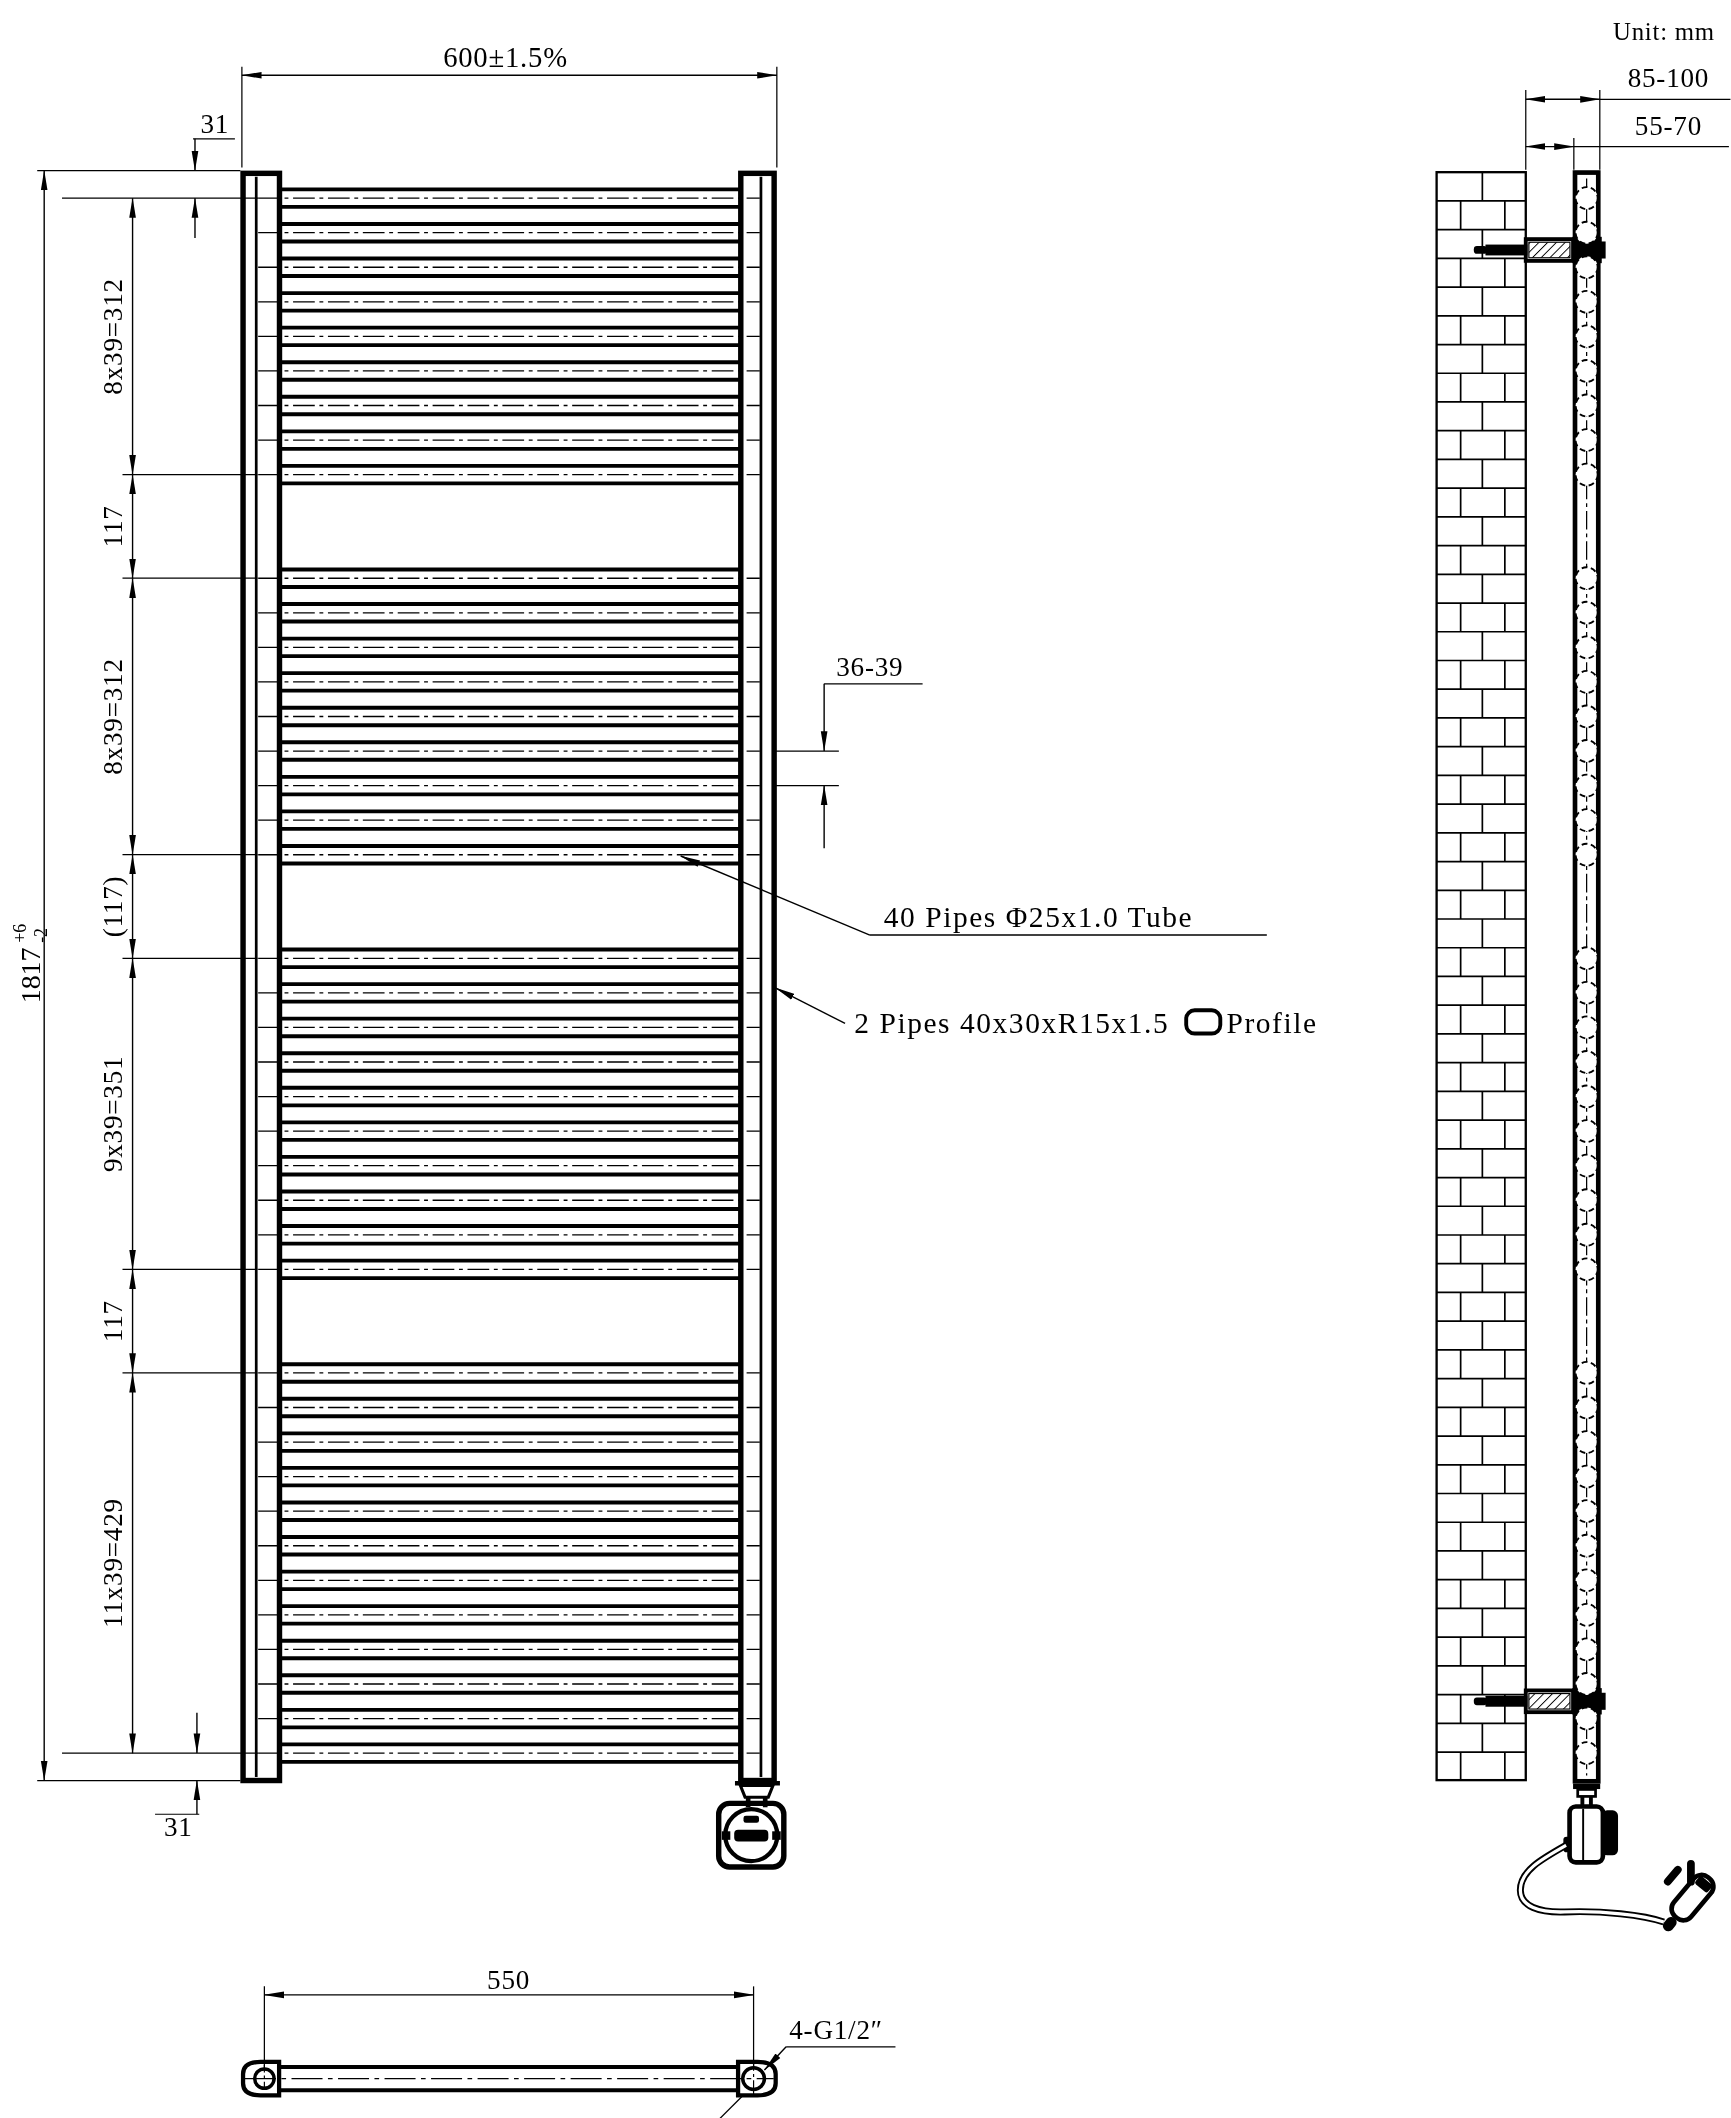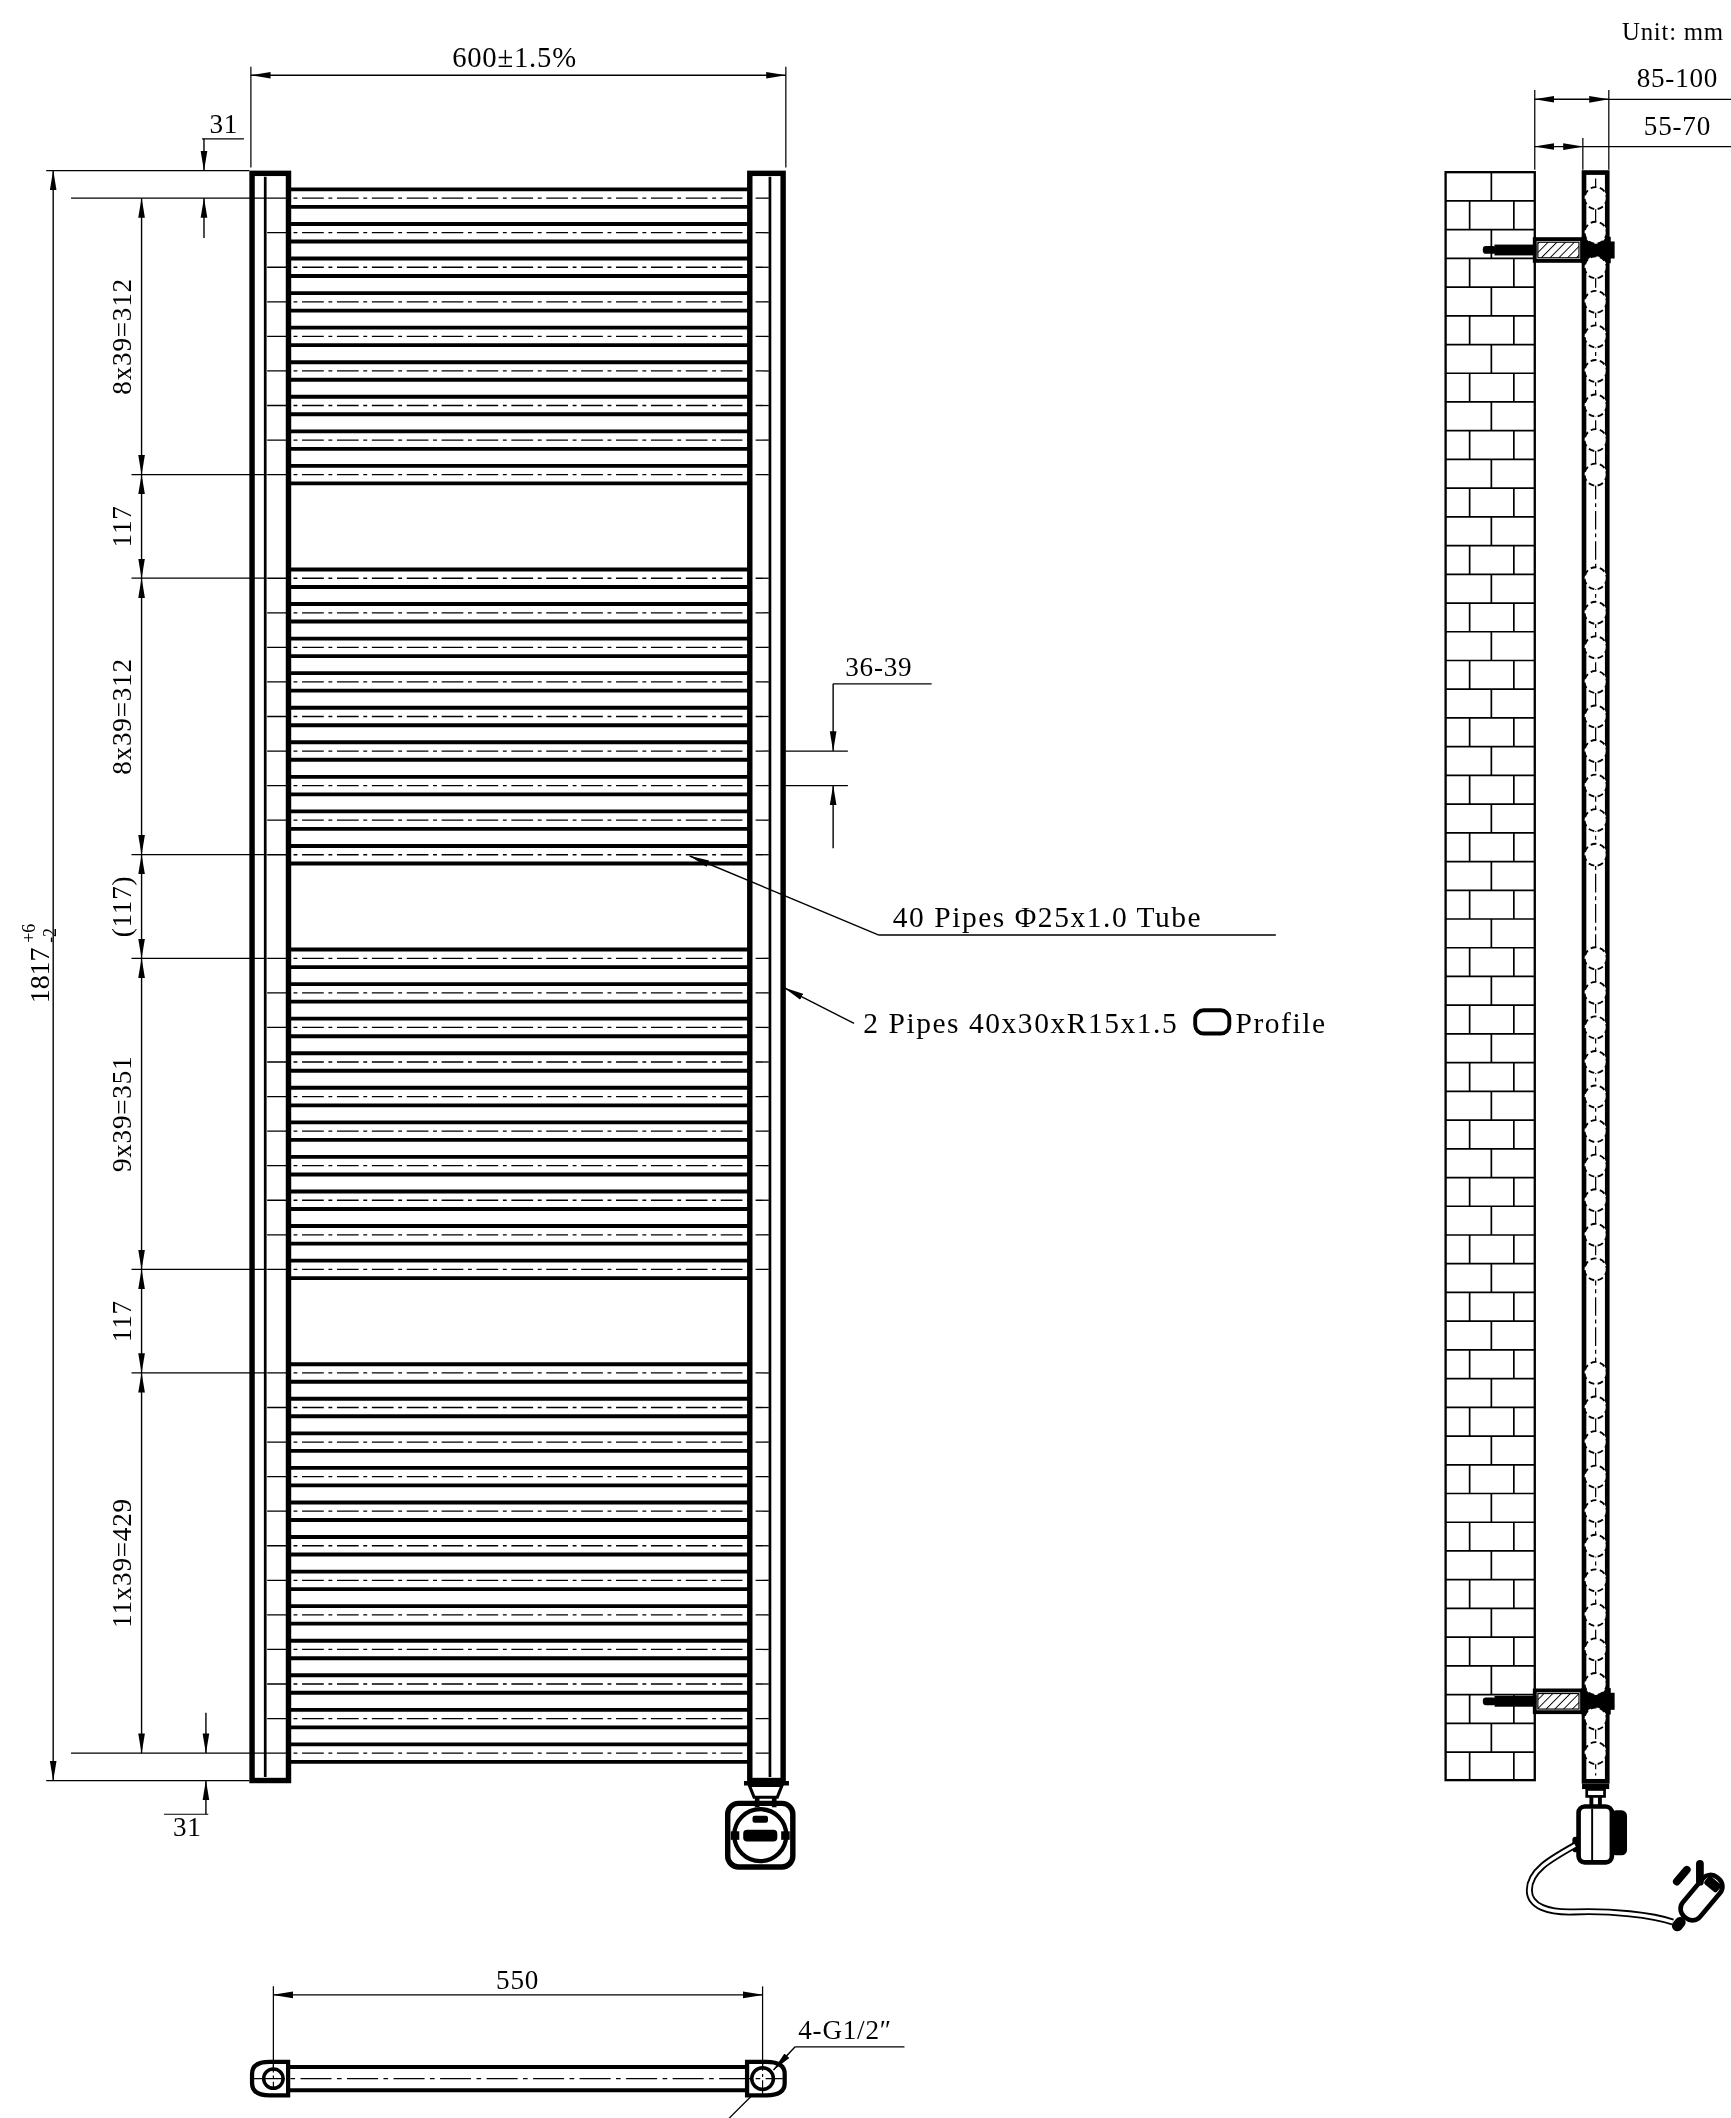--- a/index.html
+++ b/index.html
@@ -3,7 +3,7 @@
 <meta charset="utf-8">
 <style>
   html,body{margin:0;padding:0;background:#ffffff;}
-  .page{width:1628px;height:2119px;position:relative;background:#fff;padding-left:9px;}
+  .page{width:1628px;height:2119px;position:relative;background:#fff;}
   svg{display:block;}
   text{font-family:"Liberation Serif", serif; fill:#000;}
   .dimtxt{font-size:35px; letter-spacing:1px;}

